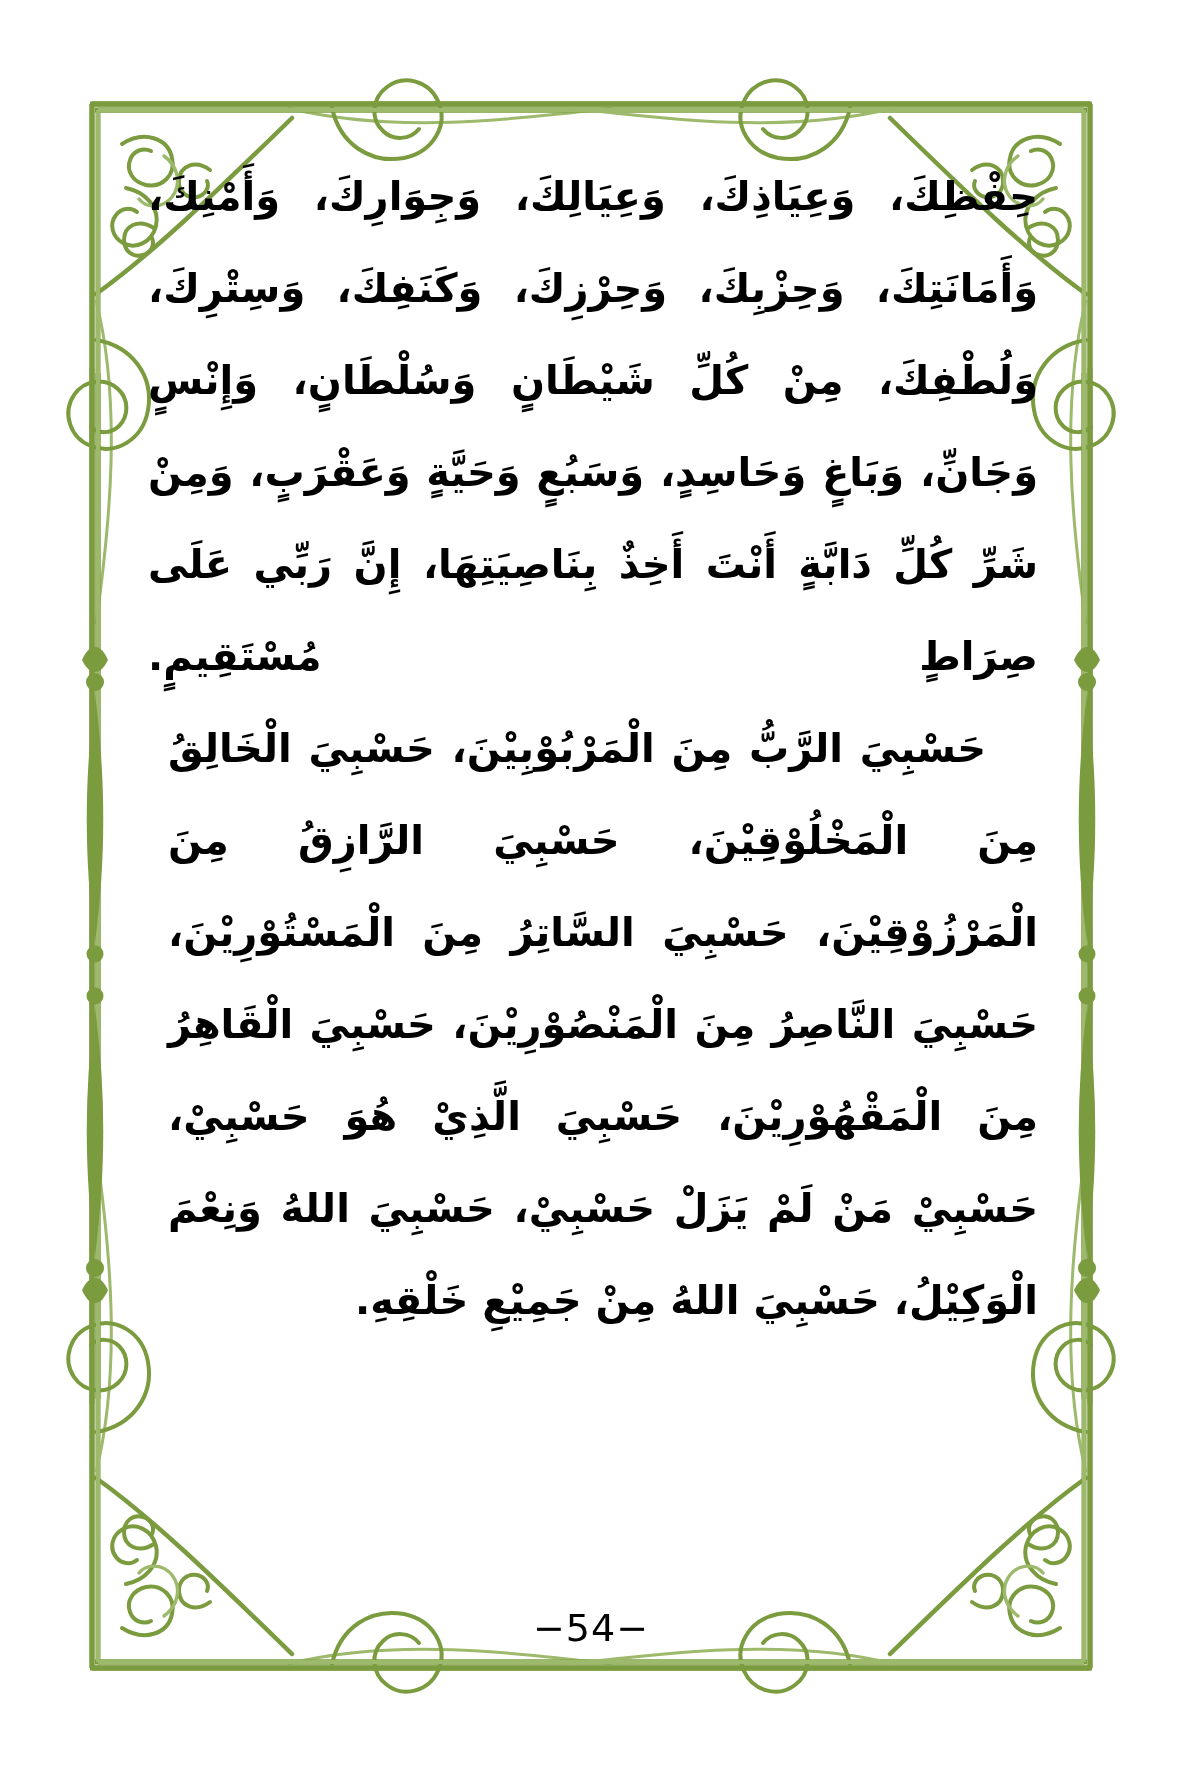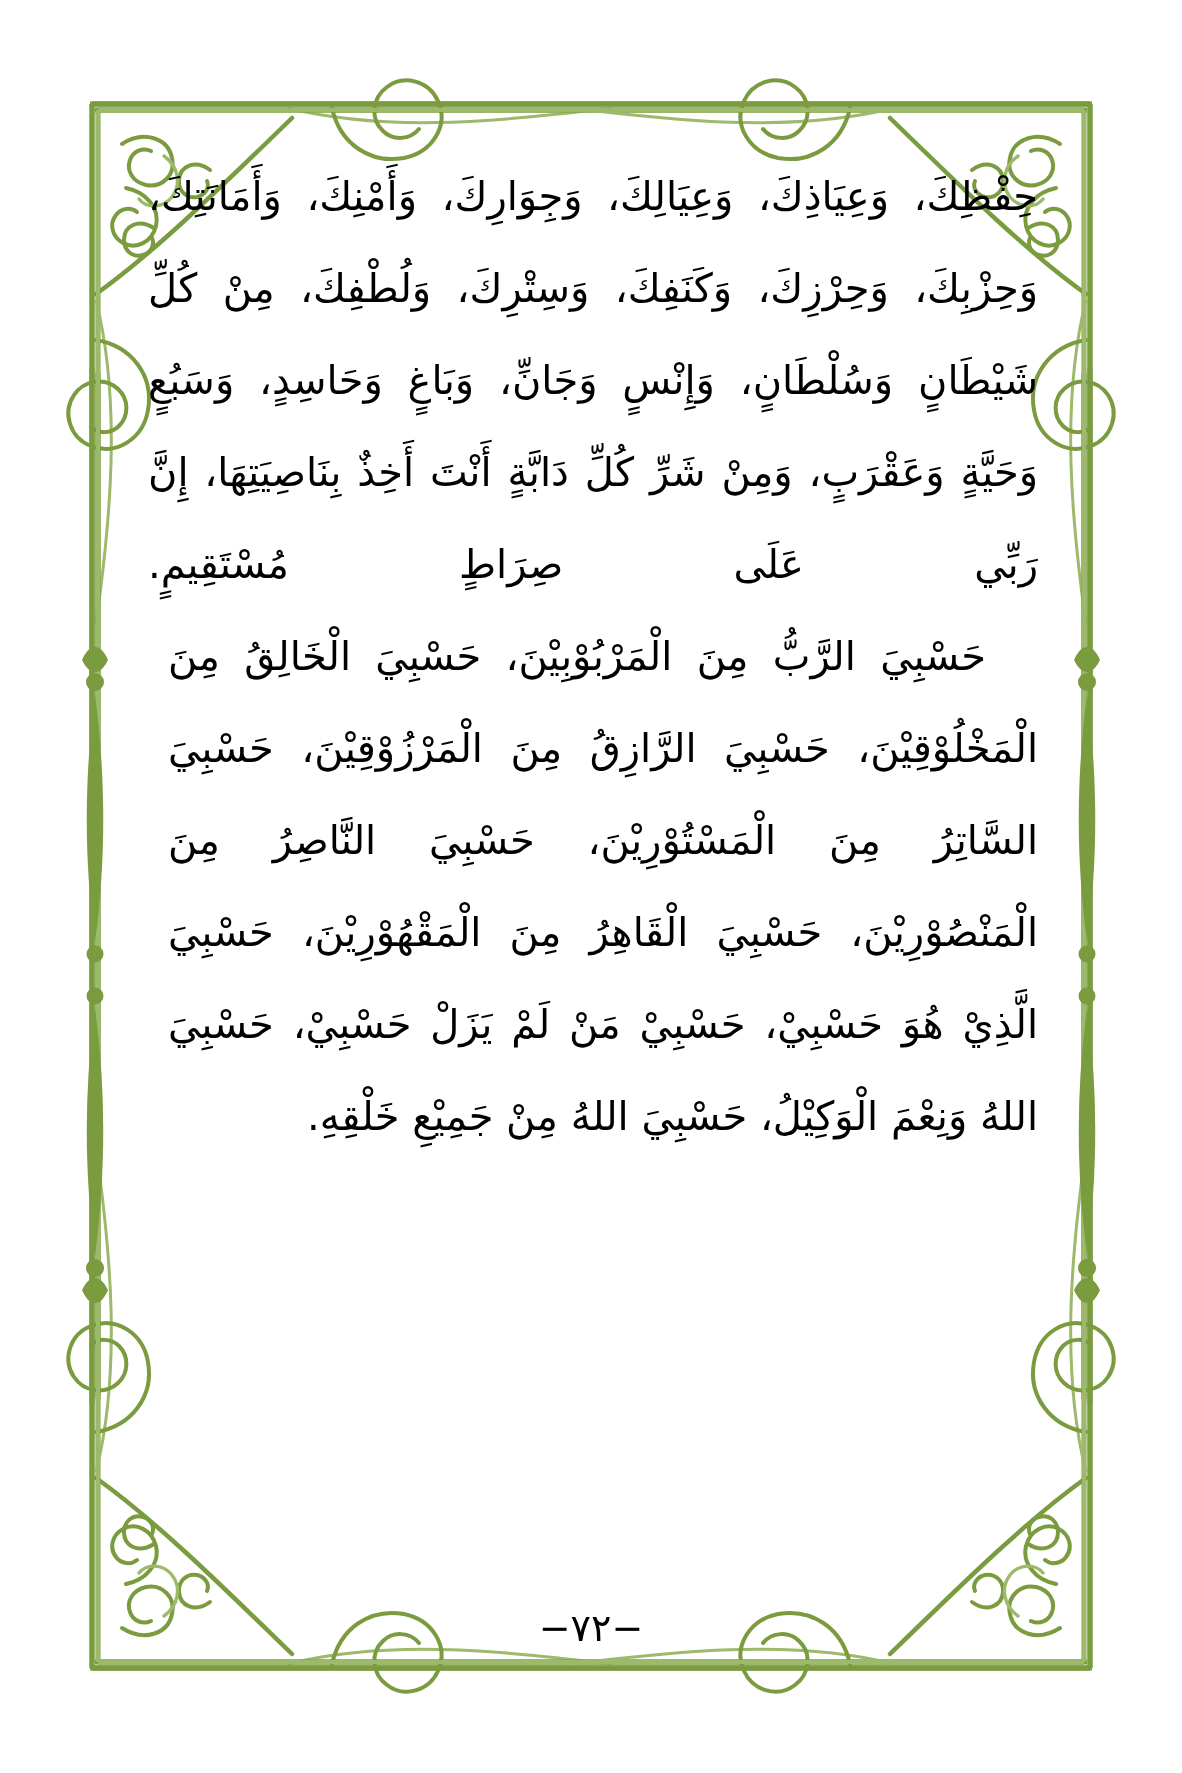--- a/index.html
+++ b/index.html
@@ -46,7 +46,7 @@
     direction: rtl;
     unicode-bidi: embed;
     margin: 0;
-    font-weight: 400;
+    font-weight: 700;
     letter-spacing: 0;
   }
   .para.first {

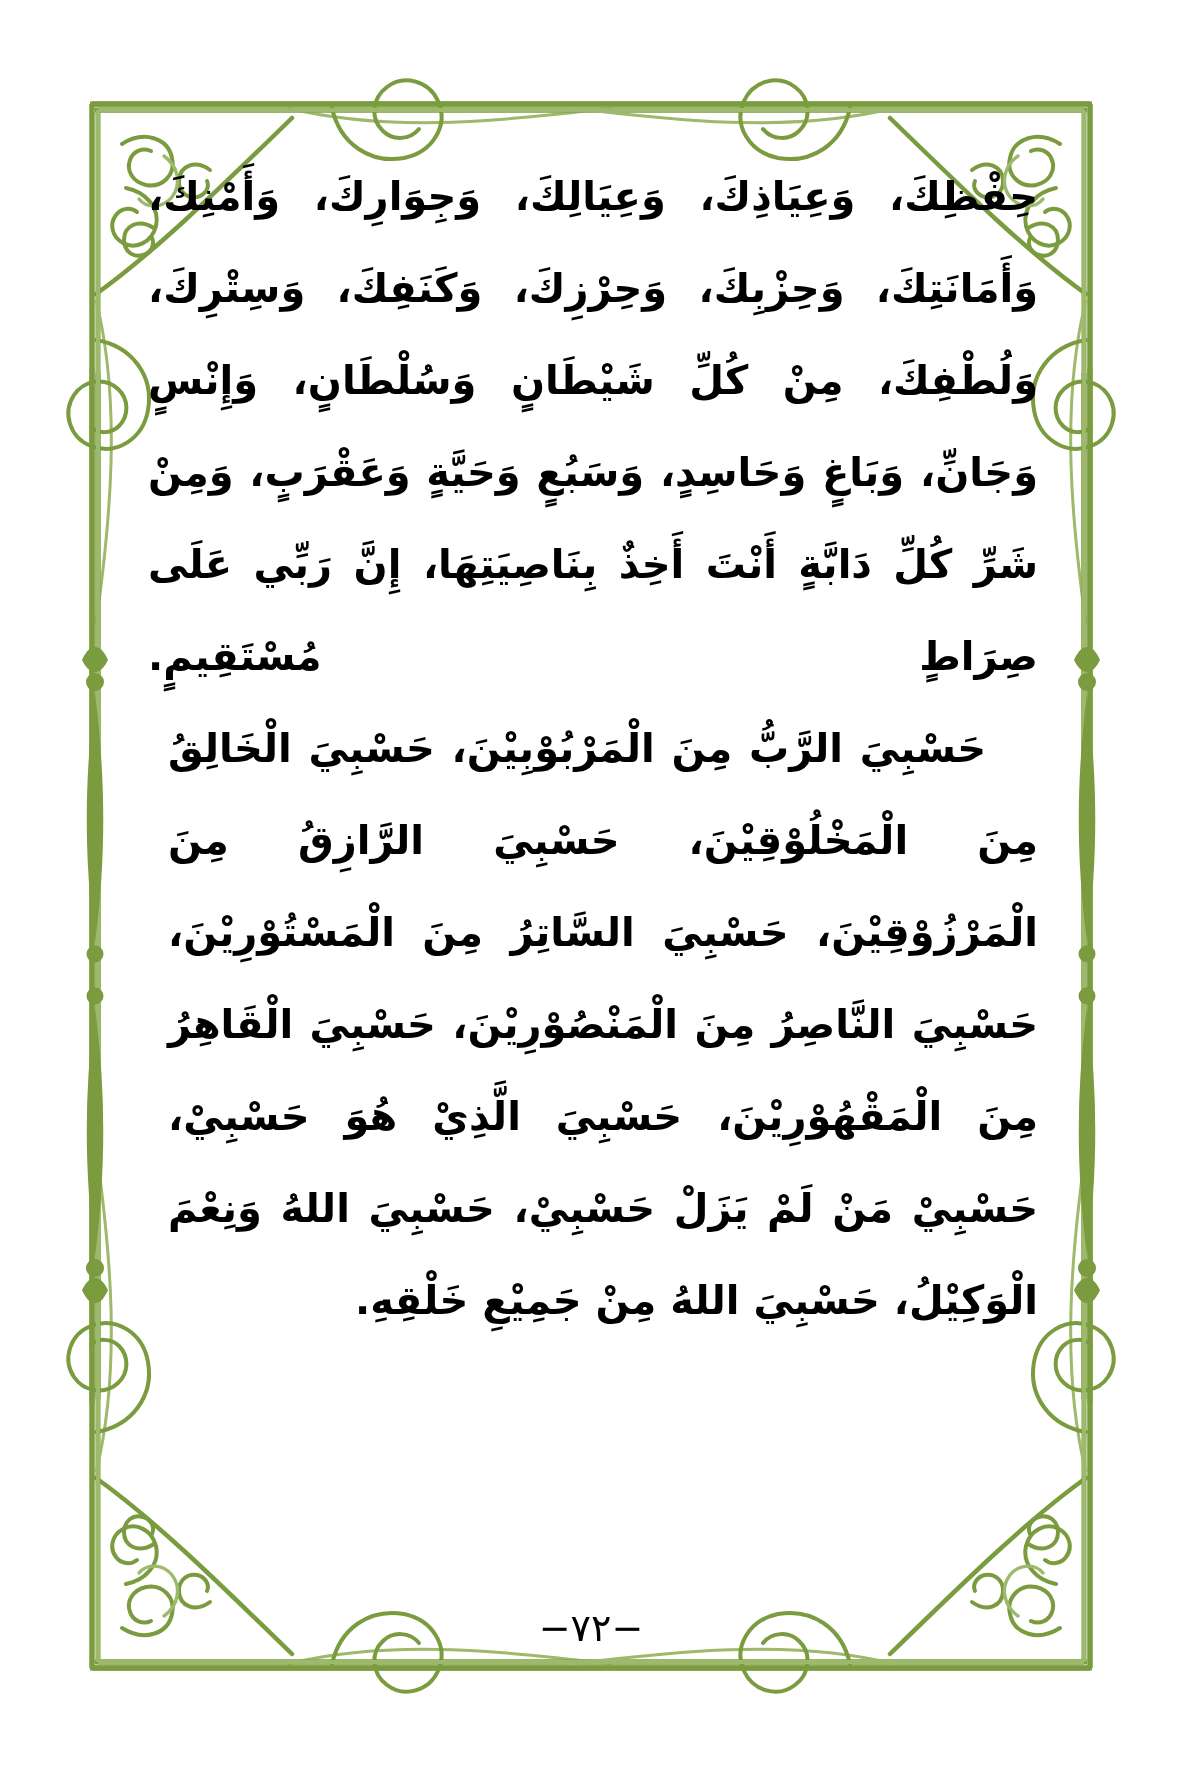--- a/index.html
+++ b/index.html
@@ -163,7 +163,7 @@
     <p class="para second">حَسْبِيَ الرَّبُّ مِنَ الْمَرْبُوْبِيْنَ، حَسْبِيَ الْخَالِقُ مِنَ الْمَخْلُوْقِيْنَ، حَسْبِيَ الرَّازِقُ مِنَ الْمَرْزُوْقِيْنَ، حَسْبِيَ السَّاتِرُ مِنَ الْمَسْتُوْرِيْنَ، حَسْبِيَ النَّاصِرُ مِنَ الْمَنْصُوْرِيْنَ، حَسْبِيَ الْقَاهِرُ مِنَ الْمَقْهُوْرِيْنَ، حَسْبِيَ الَّذِيْ هُوَ حَسْبِيْ، حَسْبِيْ مَنْ لَمْ يَزَلْ حَسْبِيْ، حَسْبِيَ اللهُ وَنِعْمَ الْوَكِيْلُ، حَسْبِيَ اللهُ مِنْ جَمِيْعِ خَلْقِهِ.</p>
   </div>
 
-  <div class="page-number">−٧٢−</div>
+  <div class="page-number">−54−</div>
 
 </div>
 

